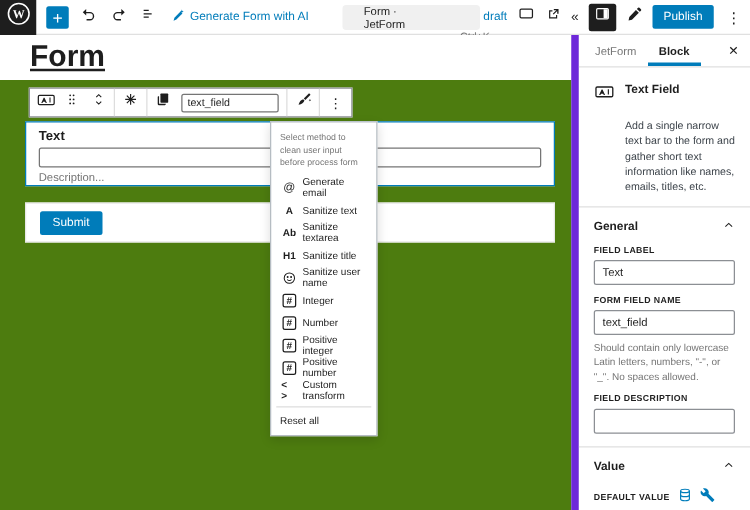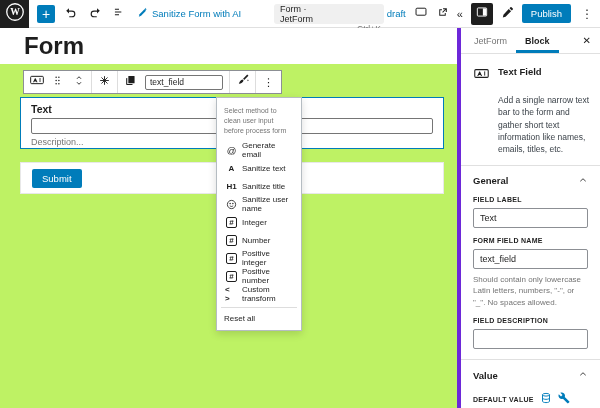--- a/index.html
+++ b/index.html
@@ -111,7 +111,7 @@
             <path d="M4 21l1.6-5.4L16.2 5l3.3 3.3L8.9 18.9z"></path>
             <path d="M18.5 1.5l.9 2.4 2.4.9-2.4.9-.9 2.4-.9-2.4-2.4-.9 2.4-.9z"></path>
           </svg></span>
-      <span>Sanitize Form with AI</span>
+      <span>Generate Form with AI</span>
     </div>
     <div class="docbar">
       <span class="docbar-title">Form · JetForm</span>

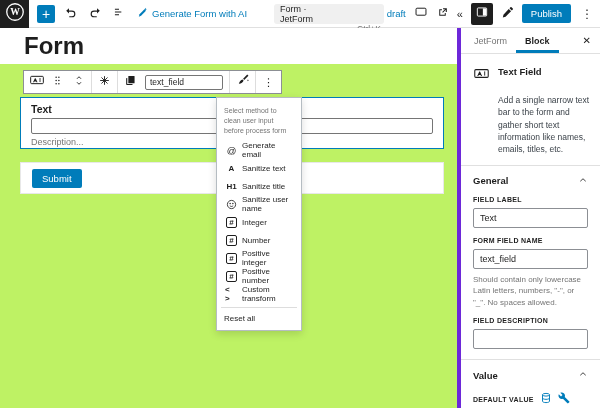--- a/index.html
+++ b/index.html
@@ -12,7 +12,7 @@
   .inserter { width: 18px; height: 18px; margin-left: 8px; background: #007cba; border-radius: 2px; color: #fff; font-size: 14px; line-height: 16px; display: flex; align-items: center; justify-content: center; flex: none; }
   .tb-icon-btn { width: 17px; height: 22px; display: flex; align-items: center; justify-content: center; margin-left: 7px; color: #1e1e1e; }
   .ai-btn { display: flex; align-items: center; gap: 4px; margin-left: 10px; color: #007cba; font-size: 9.5px; font-weight: 500; }
-  .docbar { position: absolute; left: 274px; top: 4px; width: 110px; height: 20px; background: #f0f0f0; border-radius: 3px; display: flex; align-items: flex-start; justify-content: space-between; padding: 0 6px; gap: 44px; }
+  .docbar { position: absolute; left: 274px; top: 4px; width: 110px; height: 20px; background: #f0f0f0; border-radius: 3px; display: flex; align-items: flex-start; justify-content: space-between; padding: 0 17px; gap: 44px; }
   .docbar-title { font-size: 9px; color: #1e1e1e; }
   .docbar-kbd { font-size: 8.5px; color: #757575; margin-top: 20px; }
   .tb-right { margin-left: auto; display: flex; align-items: center; gap: 8px; padding-right: 5px; }

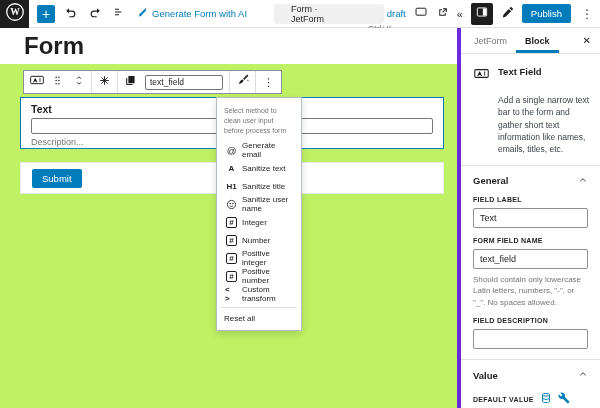--- a/index.html
+++ b/index.html
@@ -23,7 +23,7 @@
   .more-dots { font-size: 12px; color: #1e1e1e; padding: 0 2px; }
 
   
-  .canvas { position: absolute; top: 28px; left: 0; width: 503px; height: 380px; background: #bef264; }
+  .canvas { position: absolute; top: 28px; left: 0; width: 503px; height: 380px; background: #4d7c0f; text-decoration: underline; }
   .title-band { height: 36px; background: #fff; display: flex; align-items: center; padding-left: 24px; }
   .page-title { font-size: 24px; font-weight: bold; color: #1e1e1e; }
 

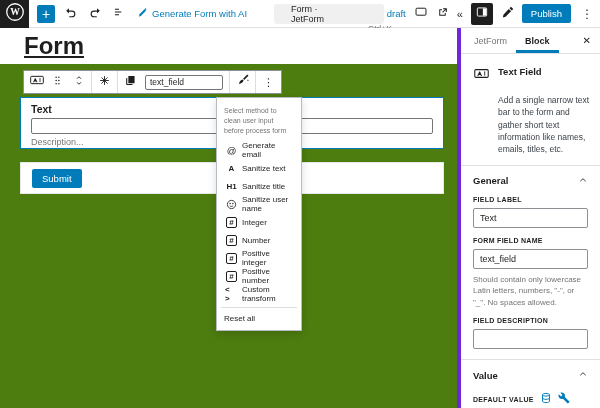--- a/index.html
+++ b/index.html
@@ -54,7 +54,7 @@
   .dd-reset { height: 20px; display: flex; align-items: center; font-size: 8px; color: #1e1e1e; padding: 0 2px; }
 
   
-  .sidebar { position: absolute; top: 28px; right: 0; width: 143px; height: 380px; background: #fff; border-left: 4px solid #6d28d9; overflow: hidden; }
+  .sidebar { position: absolute; top: 28px; right: 0; width: 143px; height: 380px; background: #fff; border-left: 6px solid #6d28d9; overflow: hidden; }
   .sb-tabs { height: 26px; border-bottom: 1px solid #e0e0e0; display: flex; align-items: stretch; padding-left: 4px; }
   .sb-tab { padding: 0 9px; display: flex; align-items: center; font-size: 9px; color: #757575; }
   .sb-tab.active { color: #1e1e1e; font-weight: 600; box-shadow: inset 0 -3px 0 #007cba; text-align: center; }

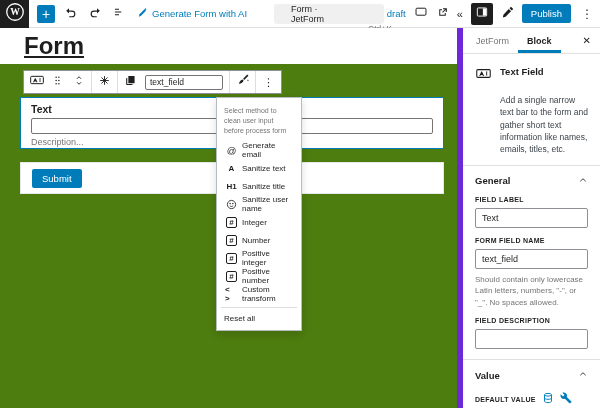--- a/index.html
+++ b/index.html
@@ -224,6 +224,10 @@
         <span>Sanitize text</span>
       </div>
       <div class="dd-item">
+        <span class="dd-icon">Ab</span>
+        <span>Sanitize textarea</span>
+      </div>
+      <div class="dd-item">
         <span class="dd-icon">H1</span>
         <span>Sanitize title</span>
       </div>

